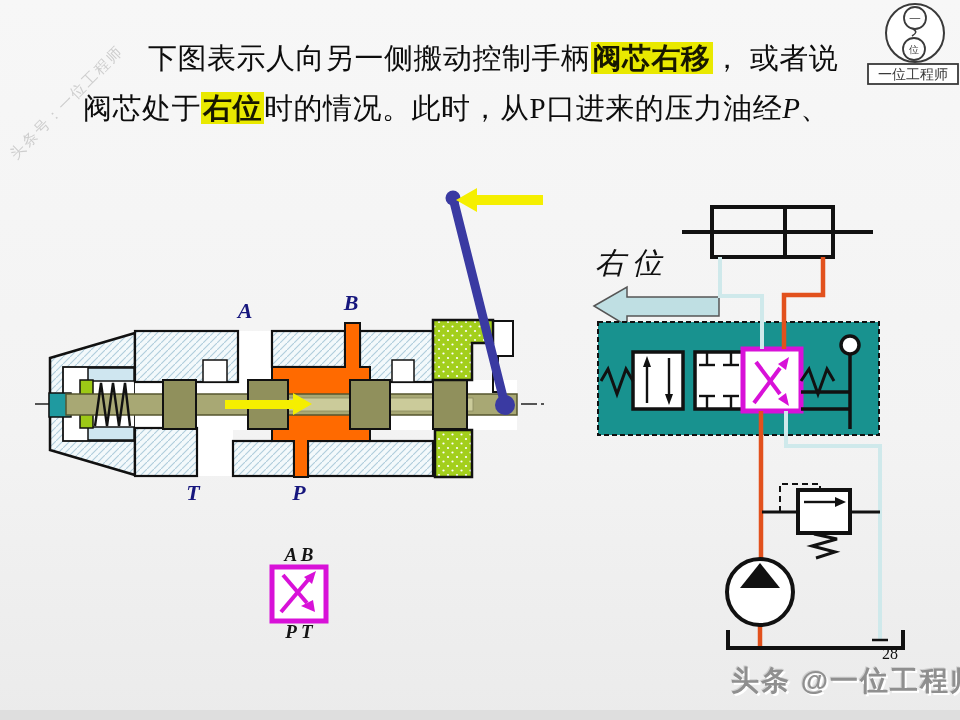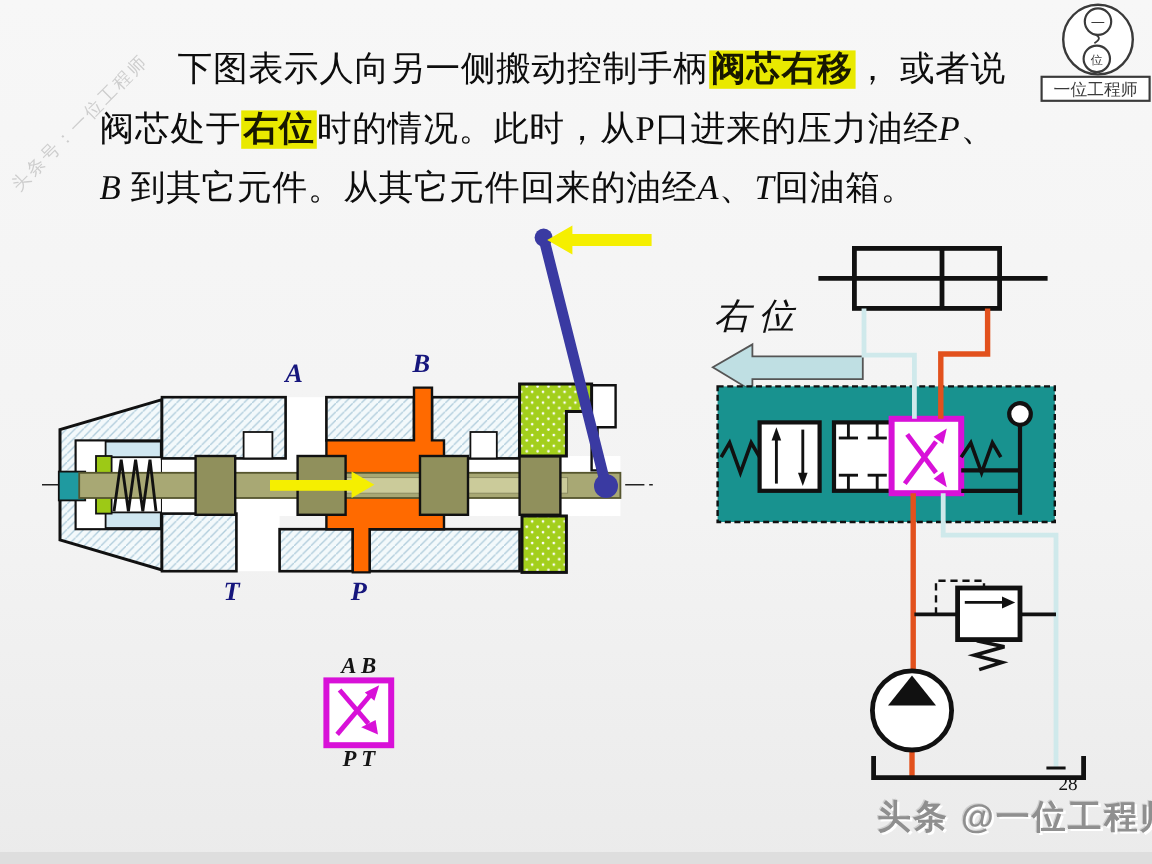--- a/index.html
+++ b/index.html
@@ -37,9 +37,6 @@
   <div class="textline" style="left:83px;top:90px;">
     <span>阀芯处于</span><span class="hl">右位</span><span>时的情况。此时，从P口进来的压力油经</span><span class="it">P</span><span>、</span>
   </div>
-  <div class="textline" style="left:83px;top:139px;">
-    <span class="it">B</span><span> 到其它元件。从其它元件回来的油经</span><span class="it">A</span><span>、</span><span class="it">T</span><span>回油箱。</span>
-  </div>
 
   <svg class="gfx" width="960" height="720" viewBox="0 0 960 720">
     <defs>

